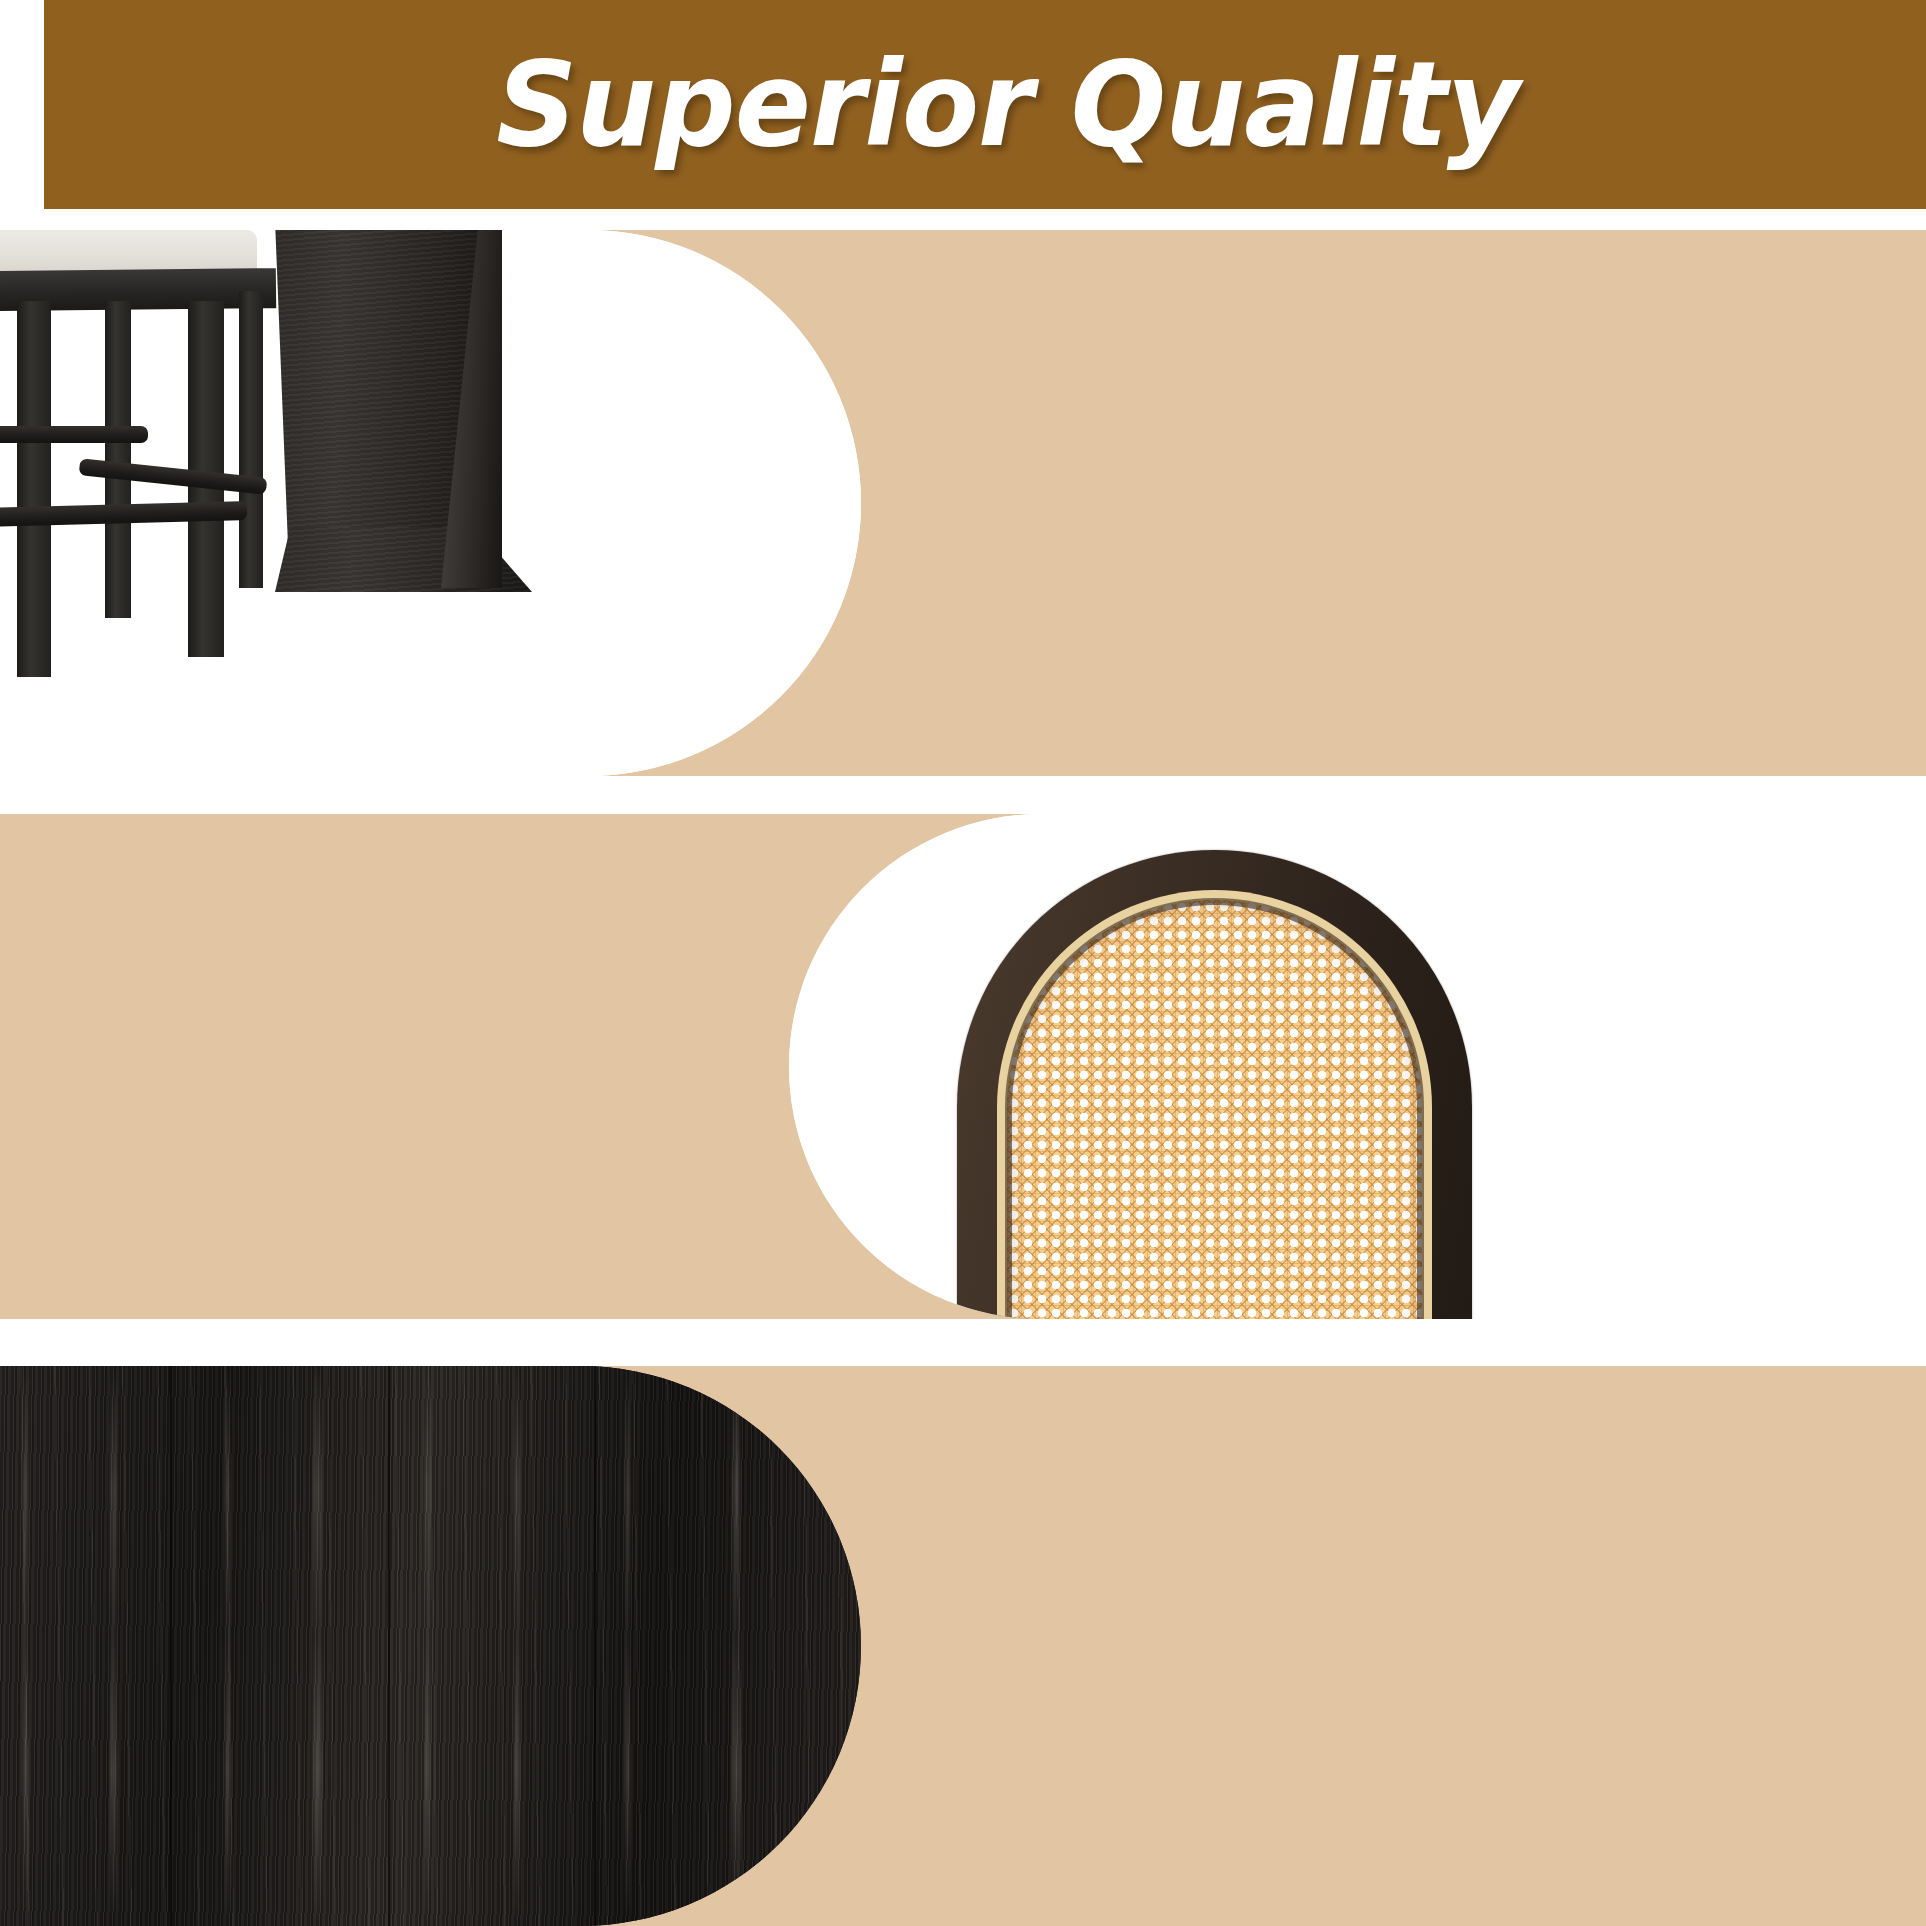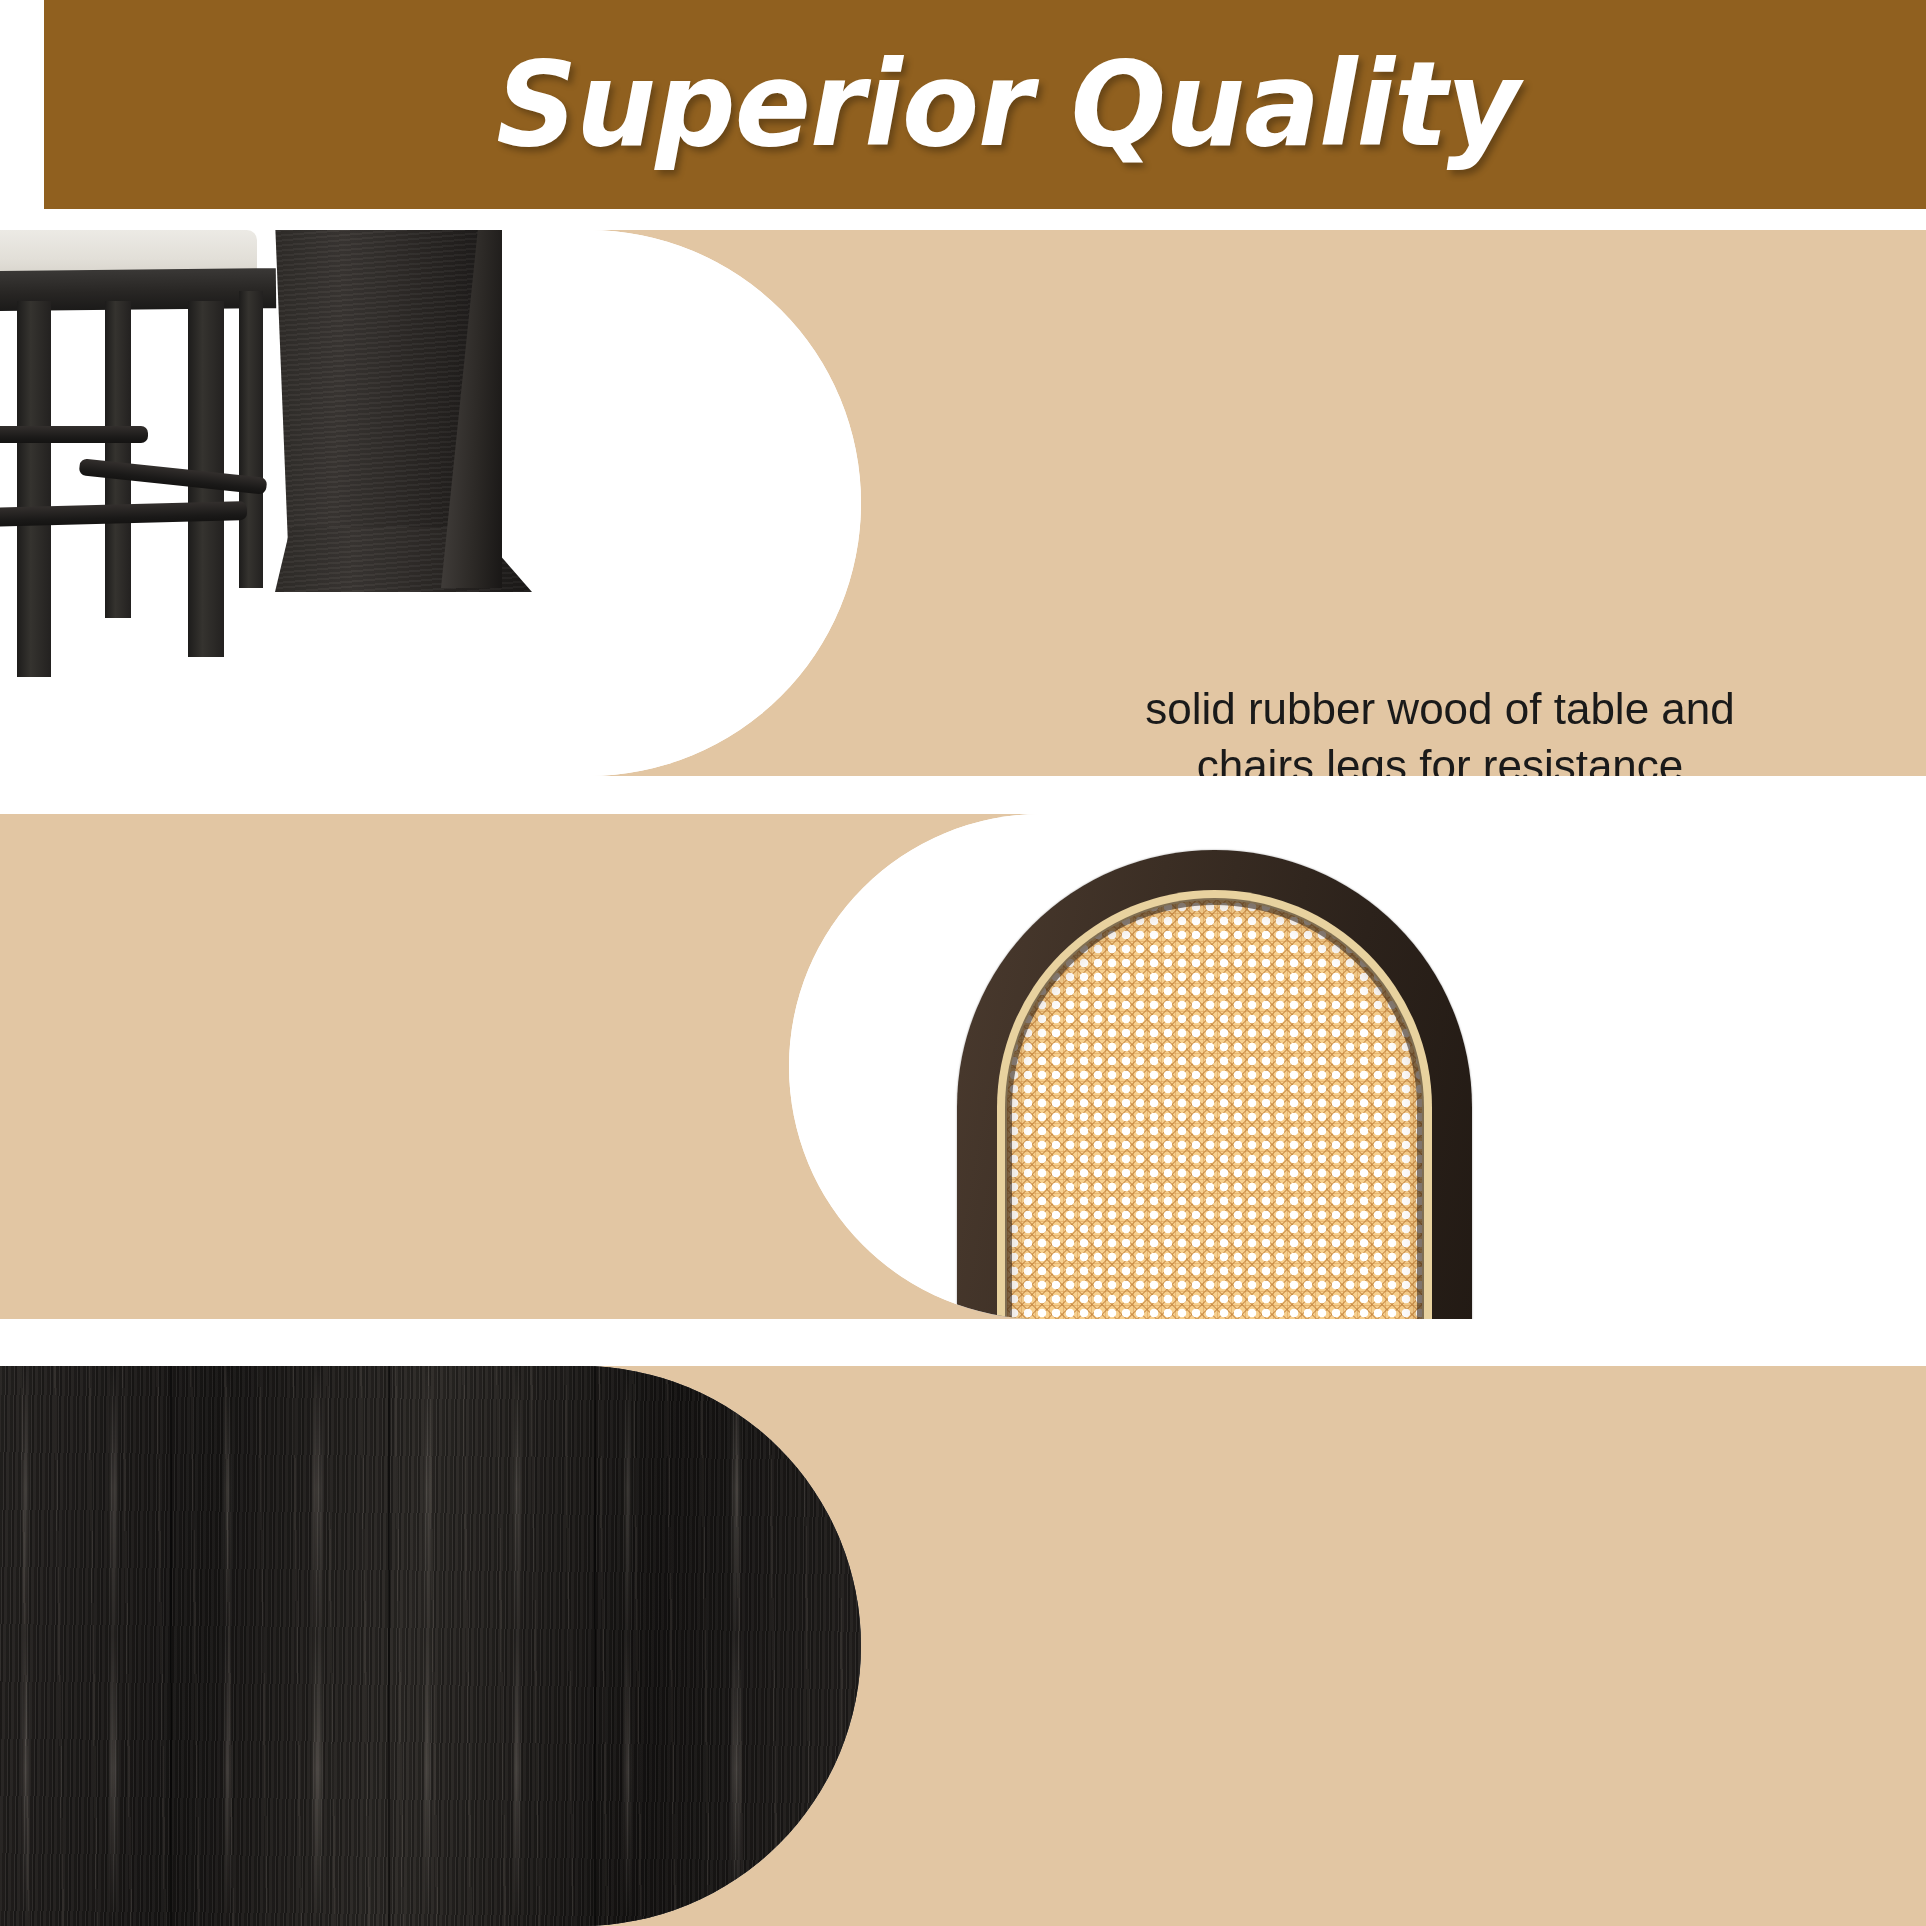--- a/index.html
+++ b/index.html
@@ -194,8 +194,6 @@
     </div>
   </div>
 
-  <div class="caption" id="caption-legs">solid rubber wood of table and
-chairs legs for resistance</div>
 </section>
 
 <section class="panel" id="panel-rattan">

